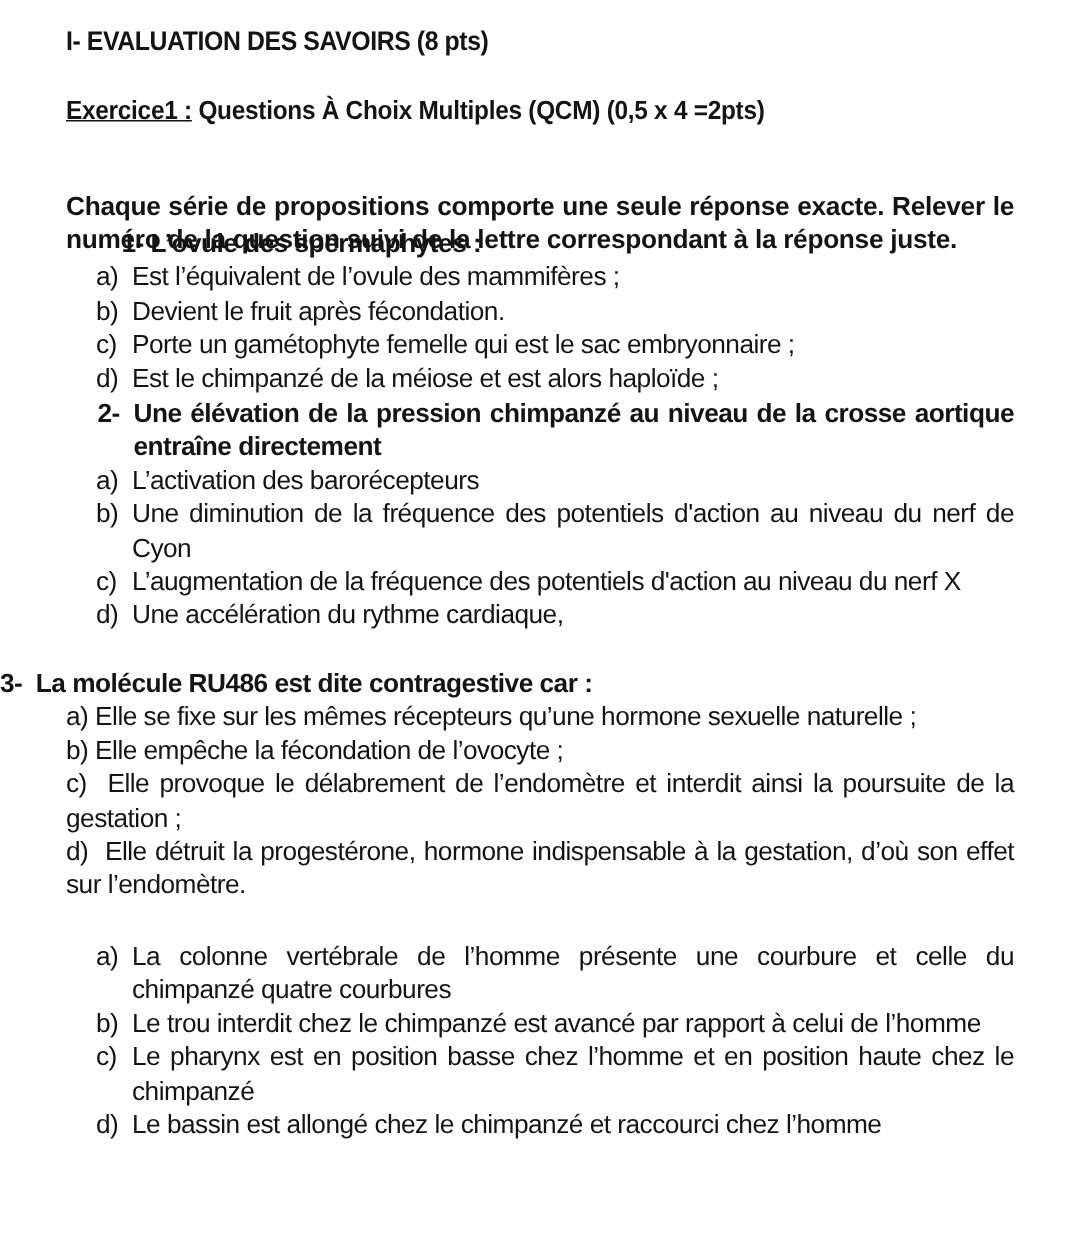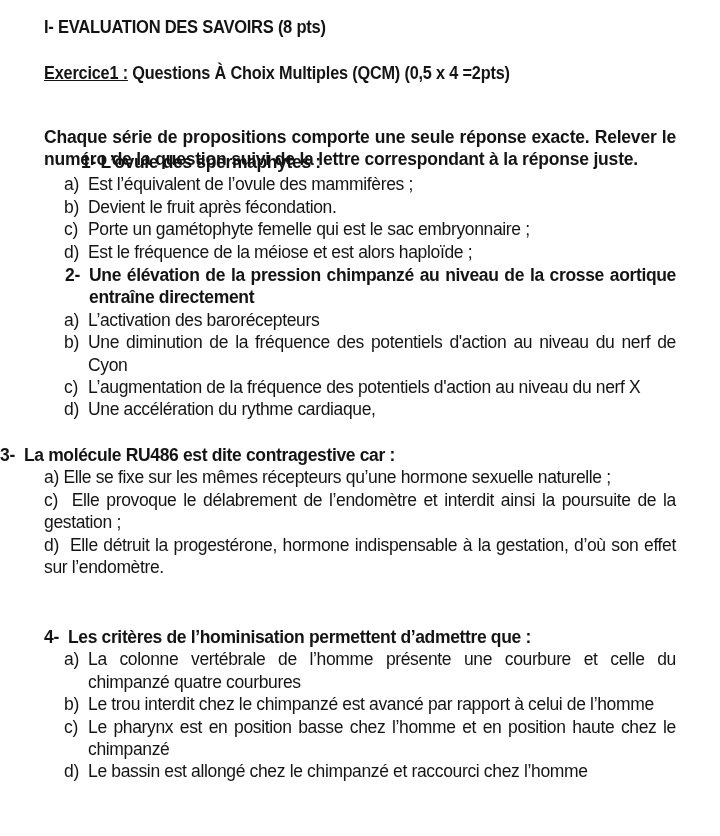--- a/index.html
+++ b/index.html
@@ -71,7 +71,7 @@
         </div>
       <div class="opt">
           <span class="lbl">d)</span>
-          <span class="txt">Est le fréquence de la méiose et est alors haploïde ;</span>
+          <span class="txt">Est le chimpanzé de la méiose et est alors haploïde ;</span>
         </div>
     </div>
   </div>

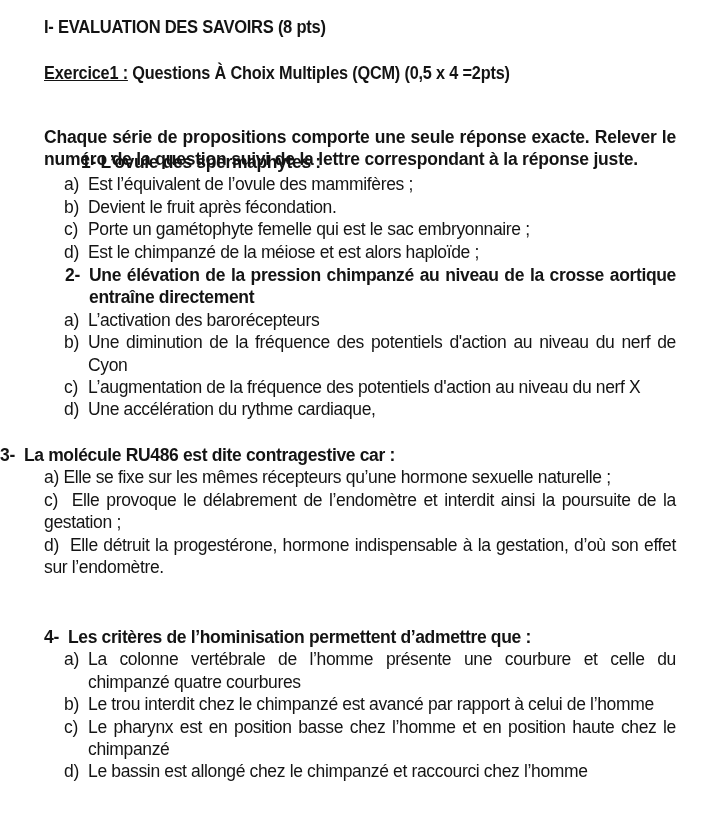--- a/index.html
+++ b/index.html
@@ -108,6 +108,7 @@
     </div>
     <div style="padding-left:44px; width:632px;">
       <div class="justify"><span>a)</span> <span>Elle se fixe sur les mêmes récepteurs qu’une hormone sexuelle naturelle ;</span></div>
+      <div><span>b)</span> <span>Elle empêche la fécondation de l’ovocyte ;</span></div>
       <div class="justify"><span>c)</span>&nbsp; <span>Elle provoque le délabrement de l’endomètre et interdit ainsi la poursuite de la gestation ;</span></div>
       <div class="justify"><span>d)</span>&nbsp; <span>Elle détruit la progestérone, hormone indispensable à la gestation, d’où son effet sur l’endomètre.</span></div>
     </div>

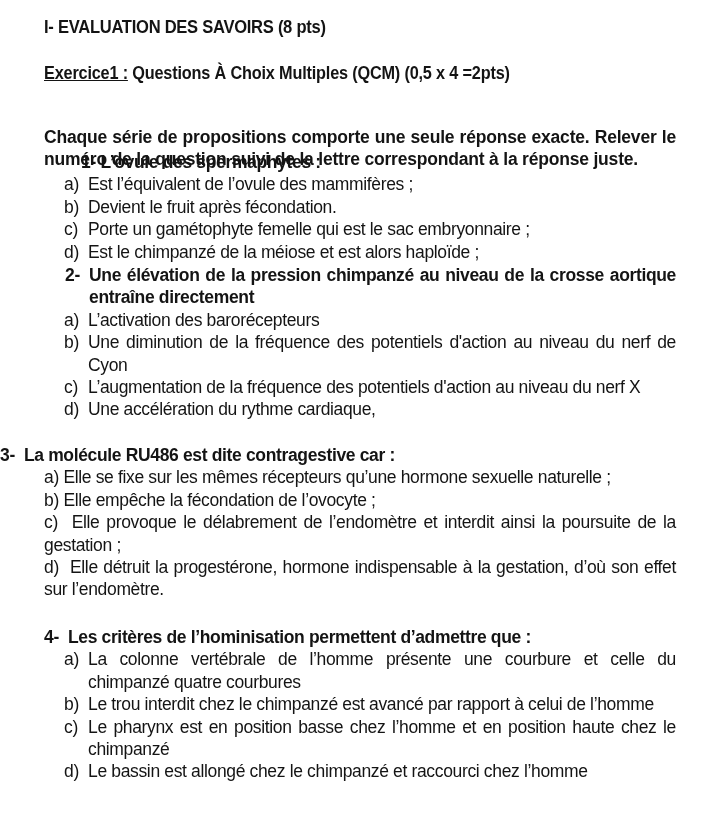--- a/index.html
+++ b/index.html
@@ -115,10 +115,6 @@
   </div>
 
   <div class="q cond" style="top:626px;">
-    <div class="qtitle" style="padding-left:44px;">
-      <span>4-</span>&nbsp;
-      <span>Les critères de l’hominisation permettent d’admettre que :</span>
-    </div>
     <div style="padding-left:64px; width:612px;">
       <div class="opt">
           <span class="lbl">a)</span>

